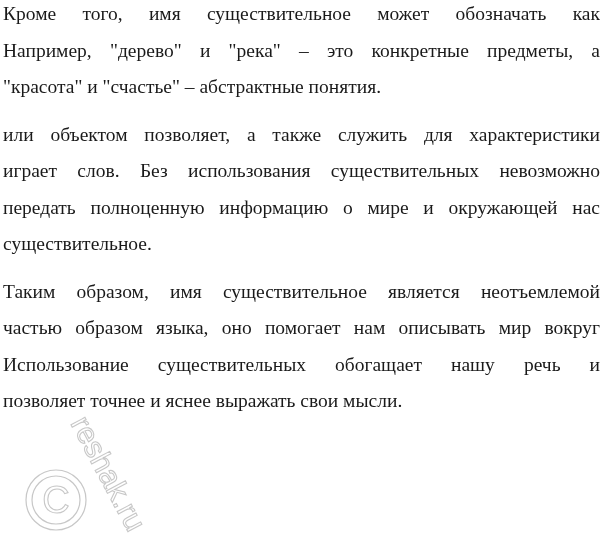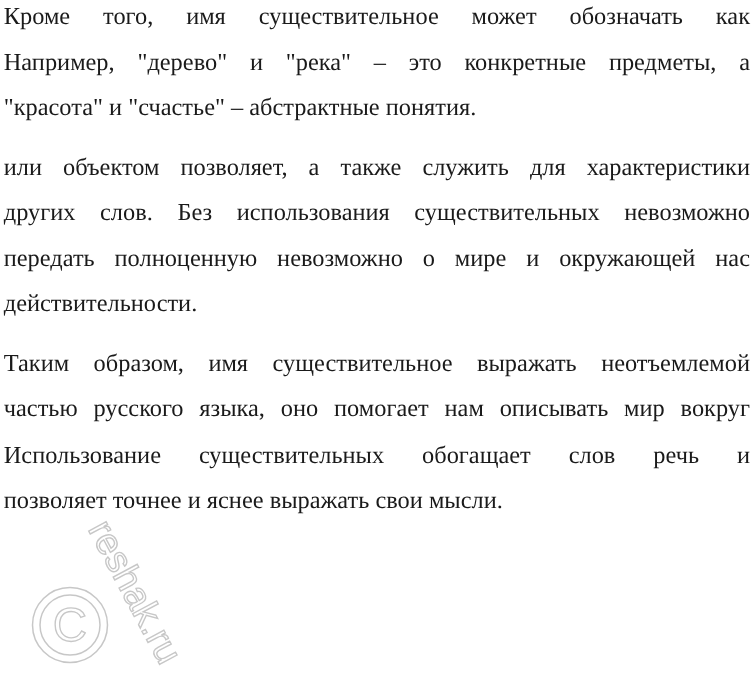--- a/index.html
+++ b/index.html
@@ -30,7 +30,7 @@
   </p>
   <p class="para">
     <span class="line">или объектом позволяет, а также служить для характеристики</span>
-    <span class="line">других слов. Без использования существительных невозможно</span>
+    <span class="line">играет слов. Без использования существительных невозможно</span>
     <span class="line">передать полноценную невозможно о мире и окружающей нас</span>
     <span class="line last">действительности.</span>
   </p>

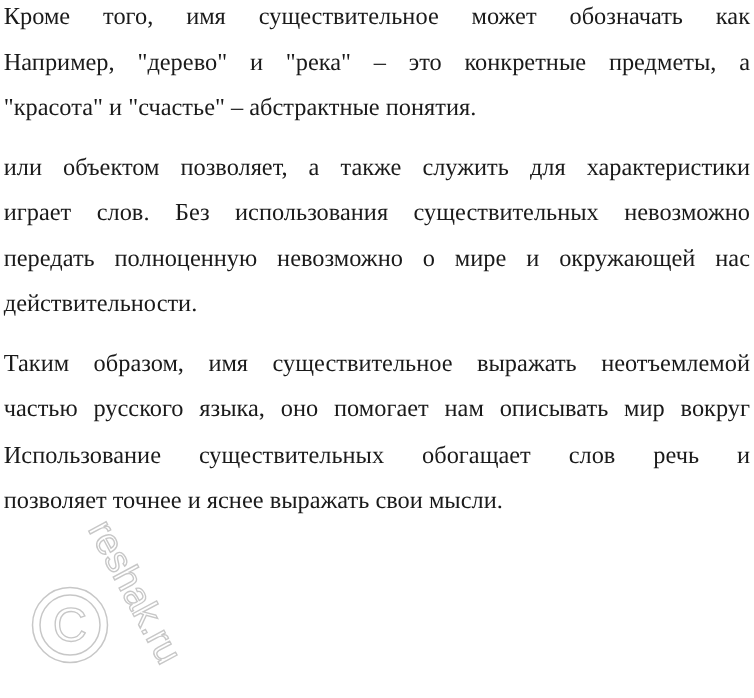--- a/index.html
+++ b/index.html
@@ -31,7 +31,7 @@
   <p class="para">
     <span class="line">или объектом позволяет, а также служить для характеристики</span>
     <span class="line">играет слов. Без использования существительных невозможно</span>
-    <span class="line">передать полноценную невозможно о мире и окружающей нас</span>
+    <span class="line">передать полноценную информацию о мире и окружающей нас</span>
     <span class="line last">действительности.</span>
   </p>
   <p class="para">

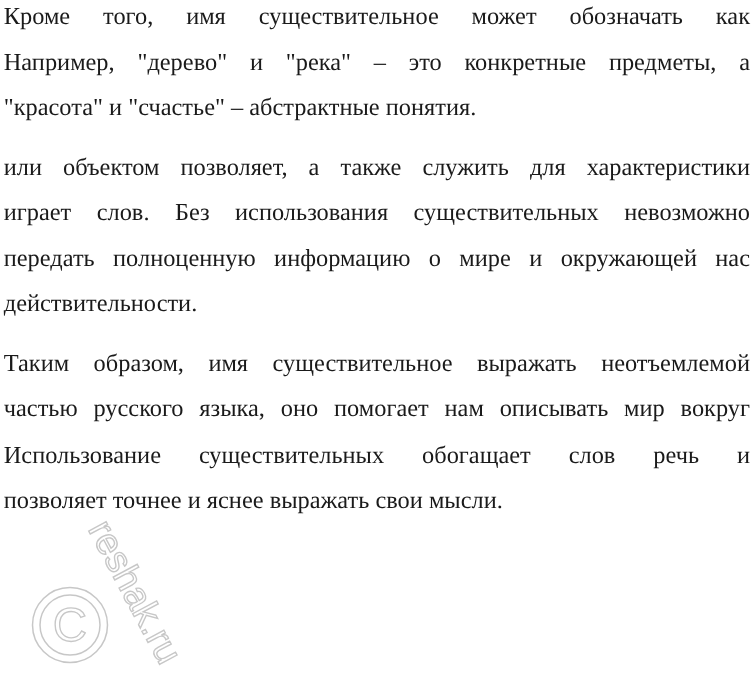--- a/index.html
+++ b/index.html
@@ -32,7 +32,7 @@
     <span class="line">или объектом позволяет, а также служить для характеристики</span>
     <span class="line">играет слов. Без использования существительных невозможно</span>
     <span class="line">передать полноценную информацию о мире и окружающей нас</span>
-    <span class="line last">действительности.</span>
+    <span class="line last">существительное.</span>
   </p>
   <p class="para">
     <span class="line">Таким образом, имя существительное выражать неотъемлемой</span>

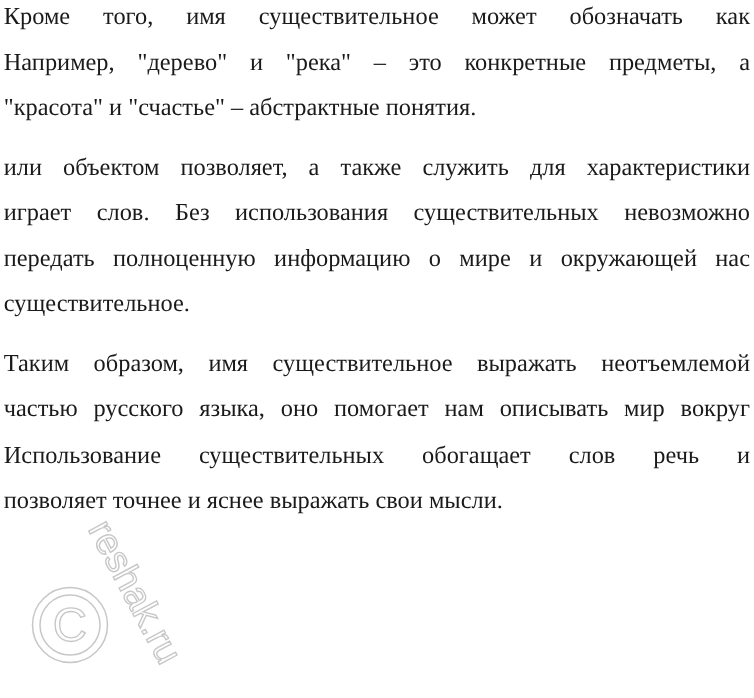--- a/index.html
+++ b/index.html
@@ -35,7 +35,7 @@
     <span class="line last">существительное.</span>
   </p>
   <p class="para">
-    <span class="line">Таким образом, имя существительное выражать неотъемлемой</span>
+    <span class="line">Таким образом, имя существительное является неотъемлемой</span>
     <span class="line">частью русского языка, оно помогает нам описывать мир вокруг</span>
     <span class="line">Использование существительных обогащает слов речь и</span>
     <span class="line last">позволяет точнее и яснее выражать свои мысли.</span>

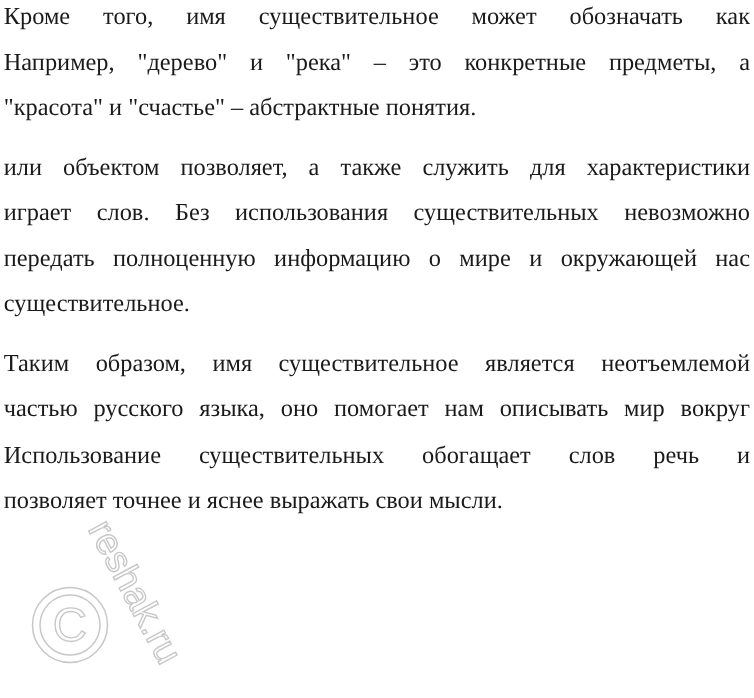--- a/index.html
+++ b/index.html
@@ -36,7 +36,7 @@
   </p>
   <p class="para">
     <span class="line">Таким образом, имя существительное является неотъемлемой</span>
-    <span class="line">частью русского языка, оно помогает нам описывать мир вокруг</span>
+    <span class="line">частью образом языка, оно помогает нам описывать мир вокруг</span>
     <span class="line">Использование существительных обогащает слов речь и</span>
     <span class="line last">позволяет точнее и яснее выражать свои мысли.</span>
   </p>

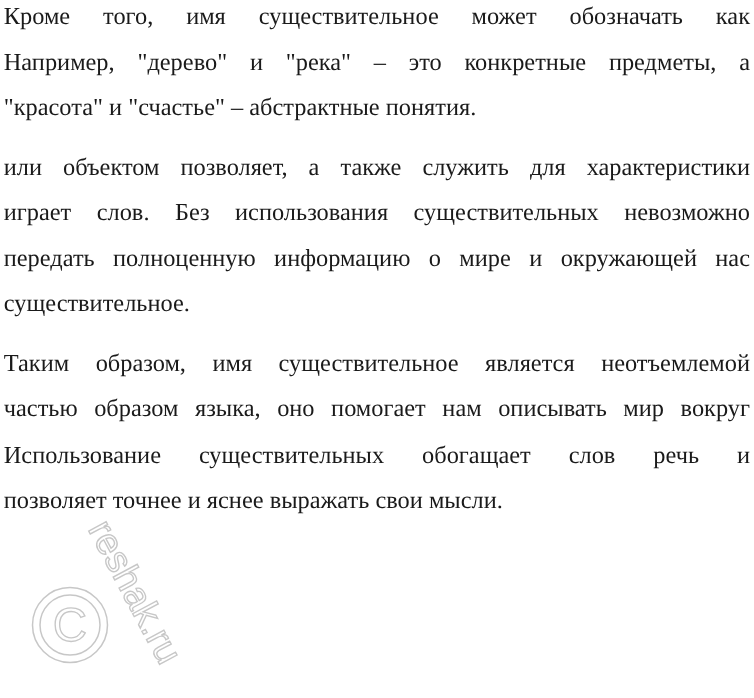--- a/index.html
+++ b/index.html
@@ -37,7 +37,7 @@
   <p class="para">
     <span class="line">Таким образом, имя существительное является неотъемлемой</span>
     <span class="line">частью образом языка, оно помогает нам описывать мир вокруг</span>
-    <span class="line">Использование существительных обогащает слов речь и</span>
+    <span class="line">Использование существительных обогащает нашу речь и</span>
     <span class="line last">позволяет точнее и яснее выражать свои мысли.</span>
   </p>
 </div>

